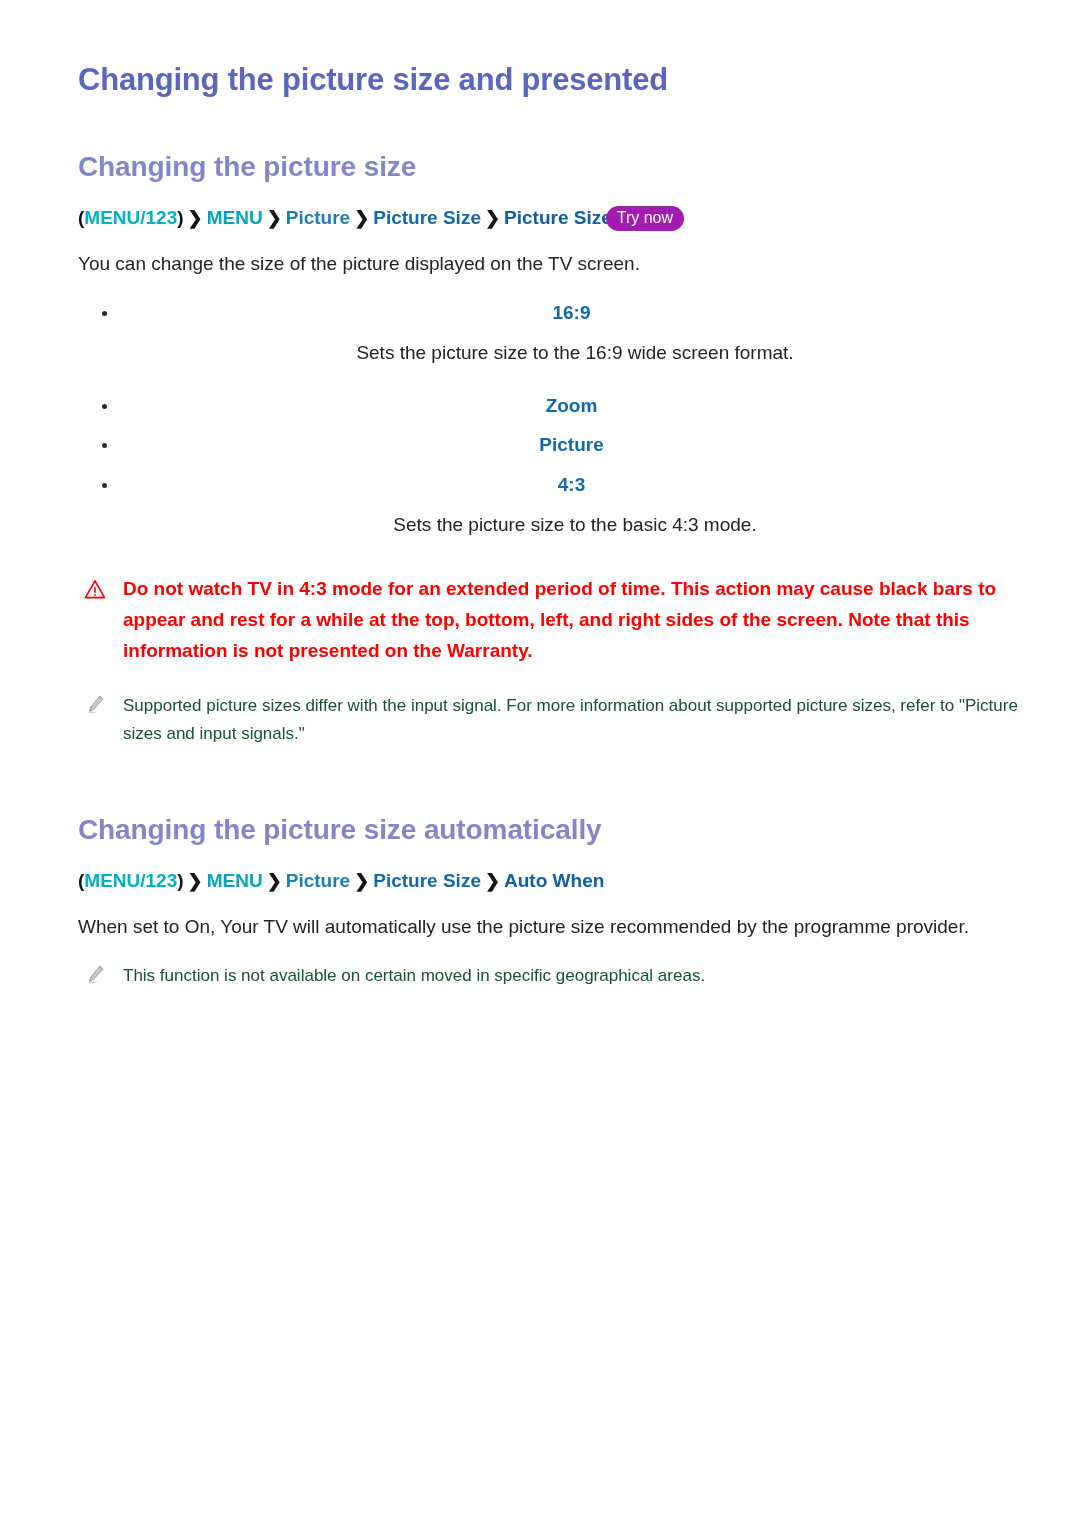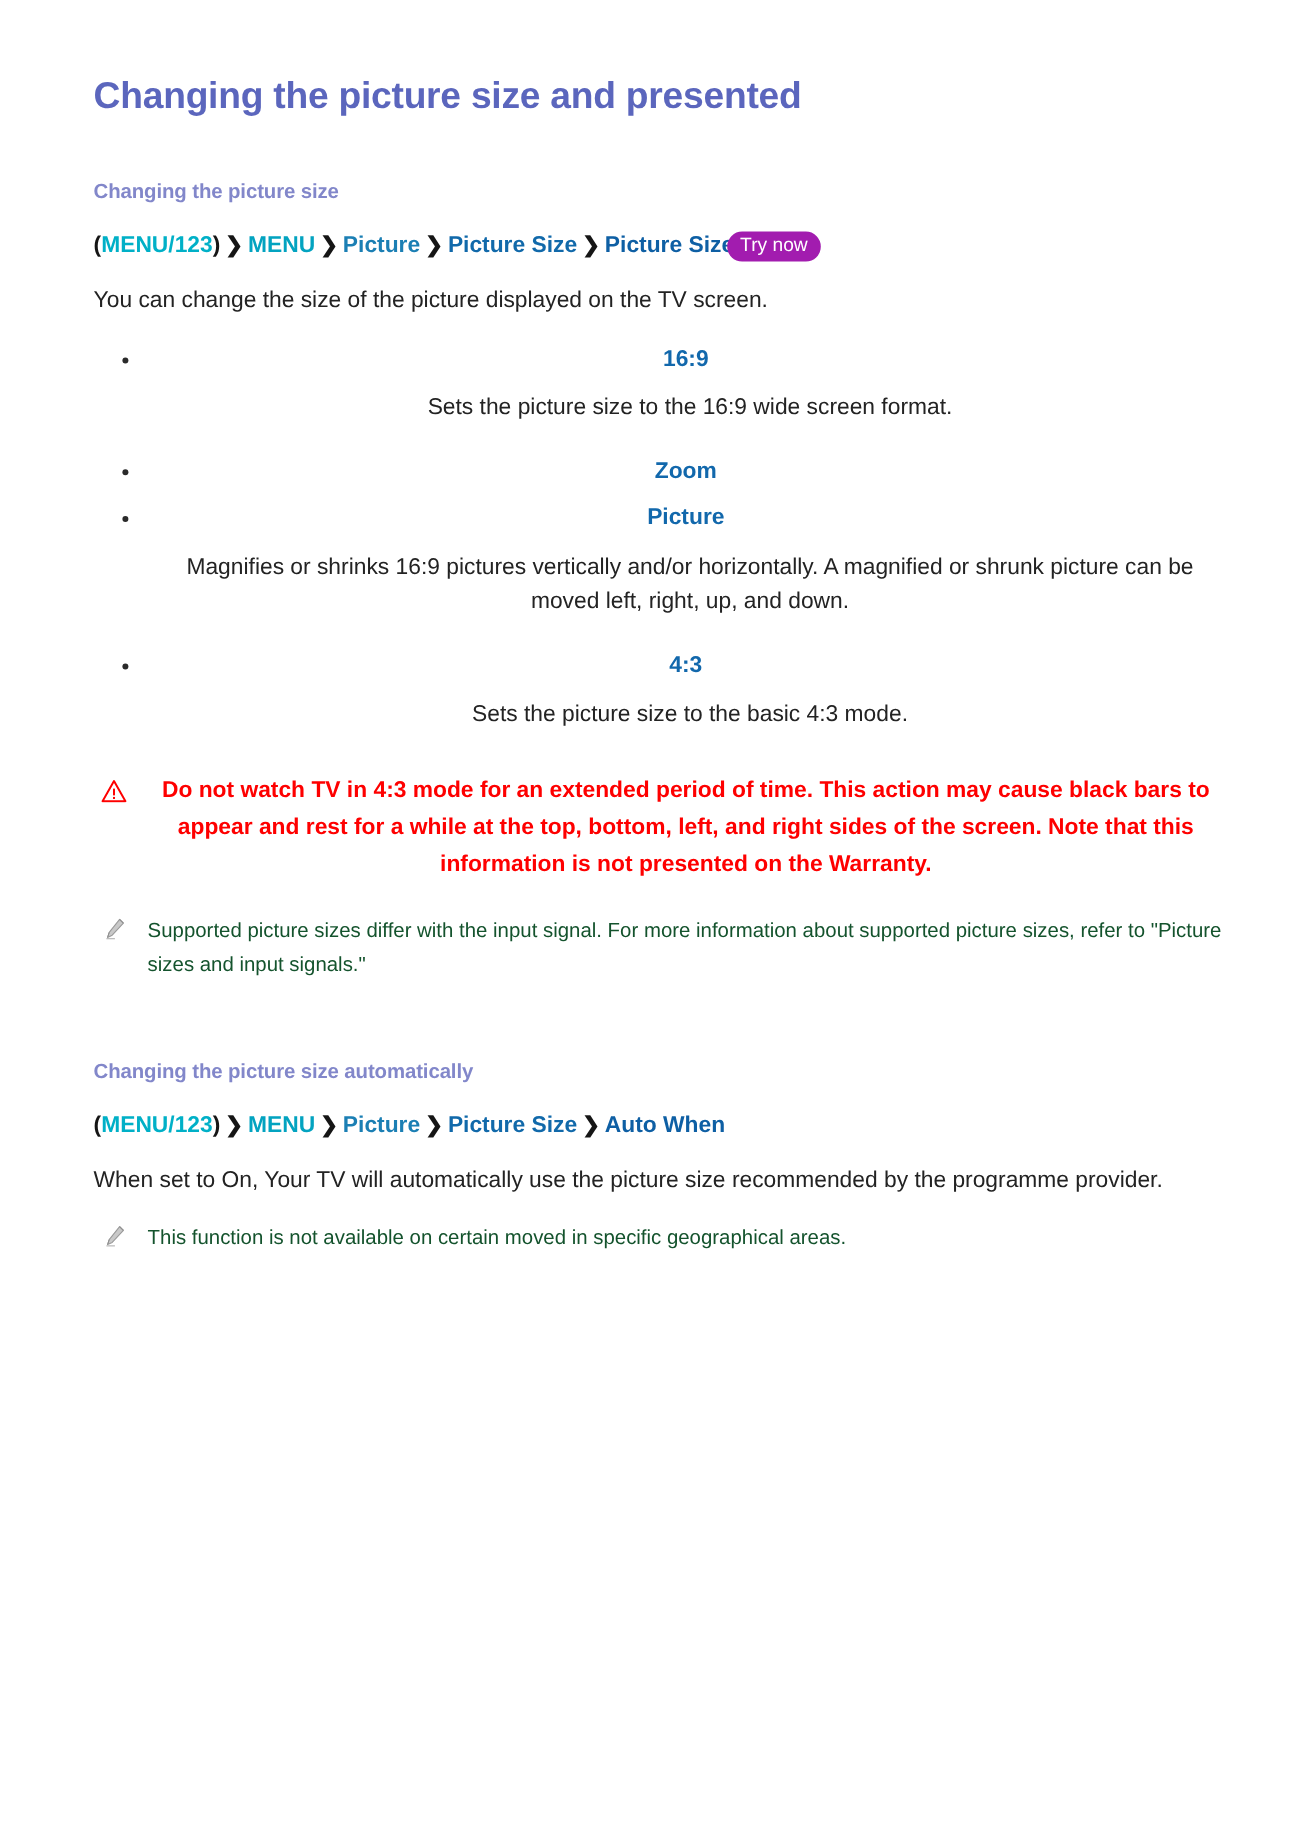--- a/index.html
+++ b/index.html
@@ -33,7 +33,7 @@
   }
   .section-title {
     color: #8287ca;
-    font-size: 17px;
+    font-size: 28px;
     font-weight: bold;
     letter-spacing: -0.1px;
     margin: 12px 0 22px 0;

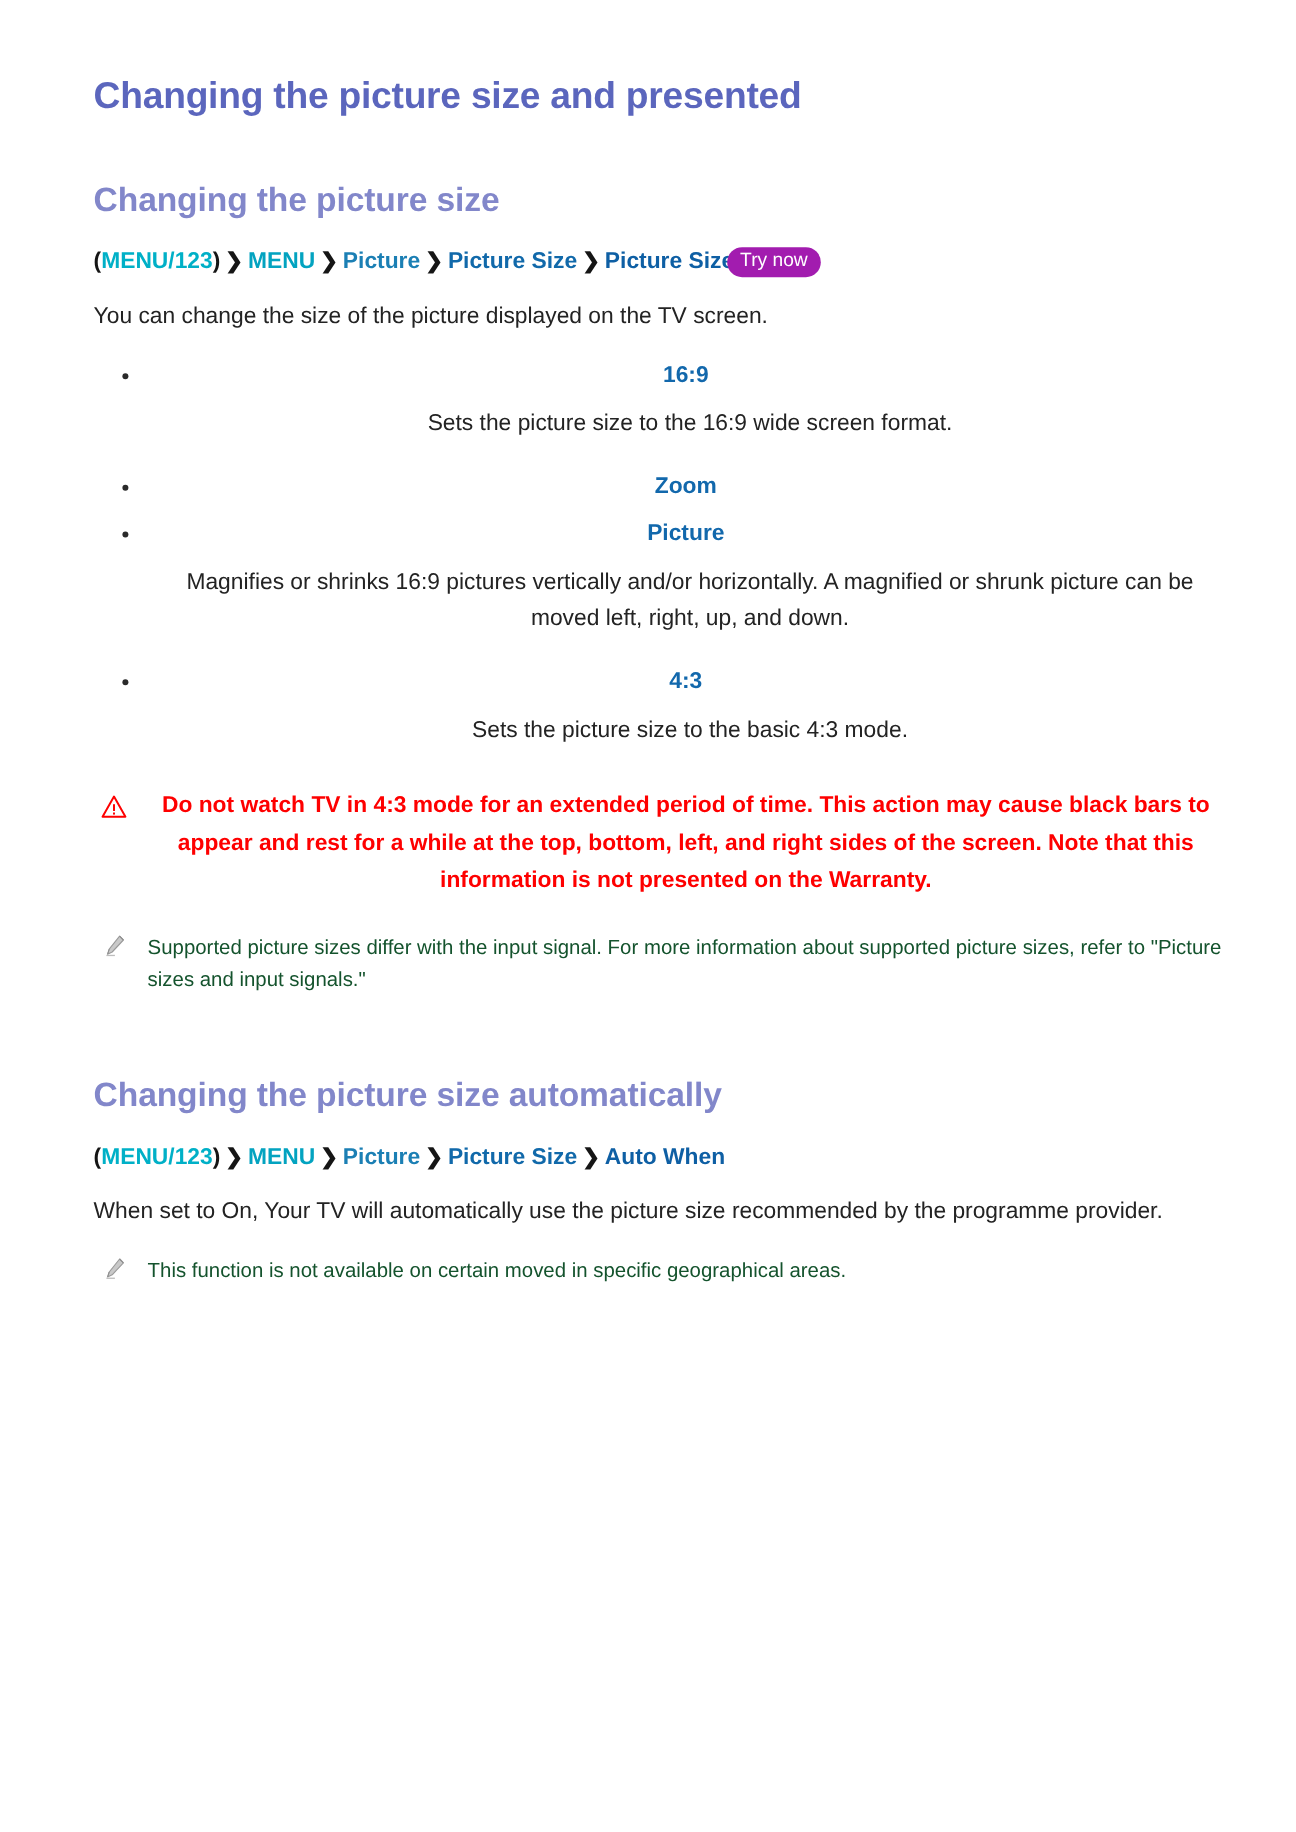--- a/index.html
+++ b/index.html
@@ -194,7 +194,6 @@
         <span class="bullet-dot"></span>
         <span>Picture</span>
       </div>
-      <div class="bullet-desc">Magnifies or shrinks 16:9 pictures vertically and/or horizontally. A magnified or shrunk picture can be moved left, right, up, and down.</div>
     </li>
     <li class="bullet-item">
       <div class="bullet-term">

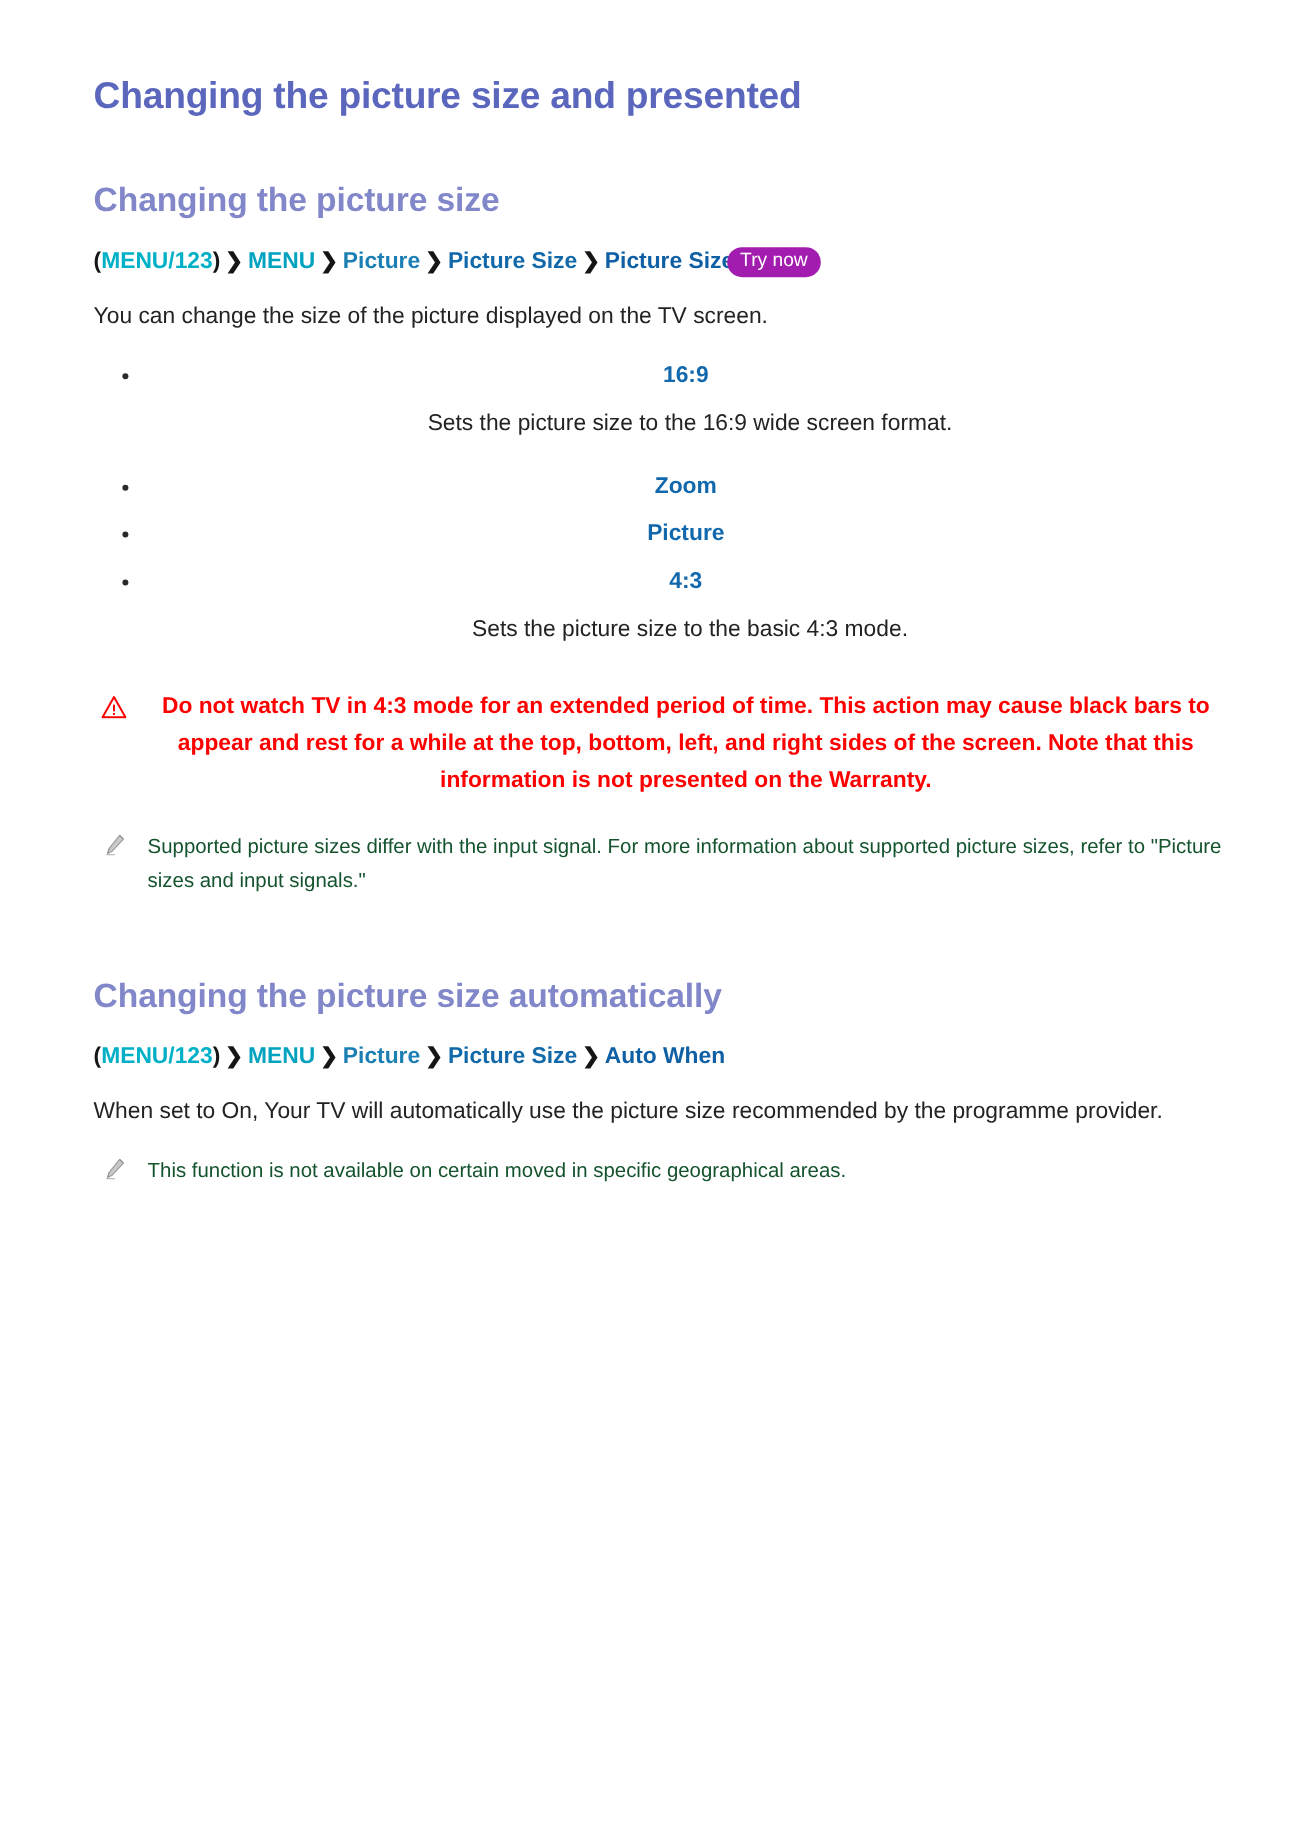--- a/index.html
+++ b/index.html
@@ -132,7 +132,6 @@
     font-weight: bold;
     line-height: 1.62;
     max-width: 950px;
-    text-align: center;
   }
   .warn-icon {
     position: absolute;

